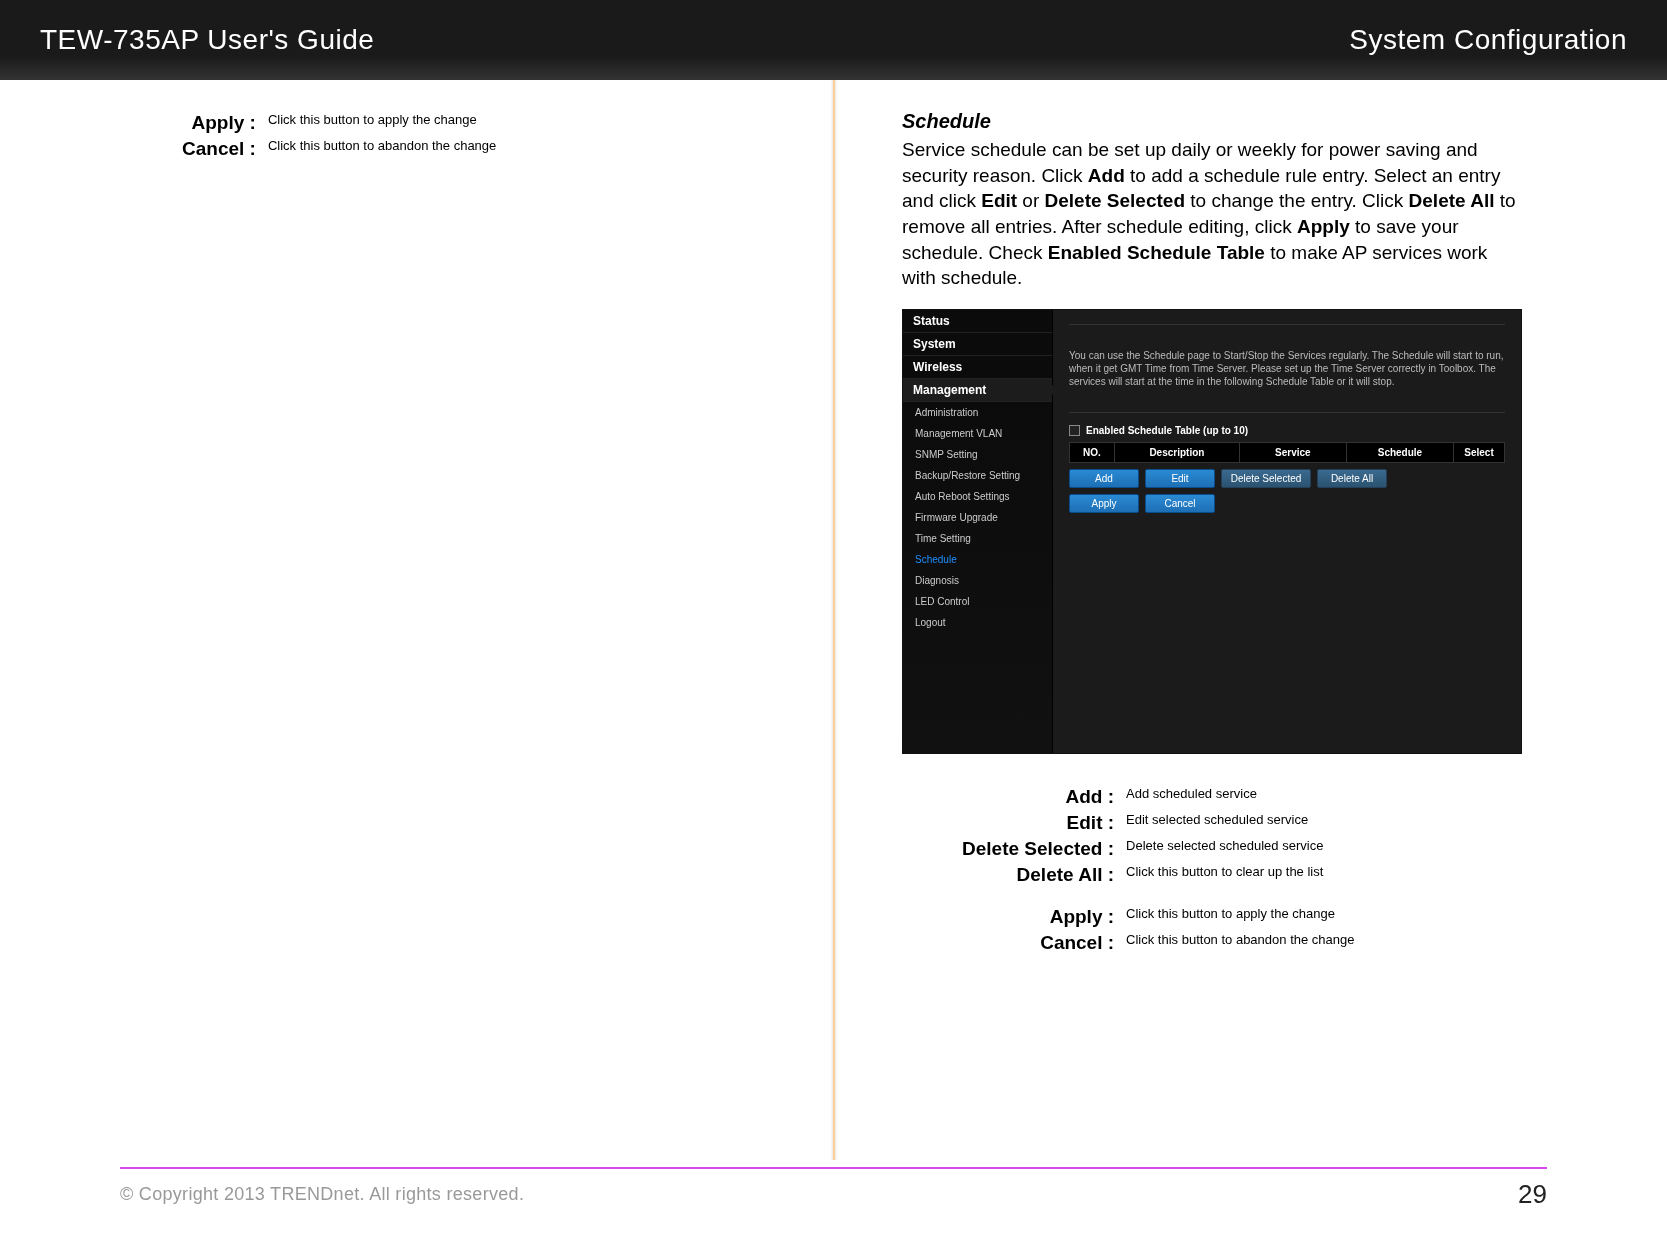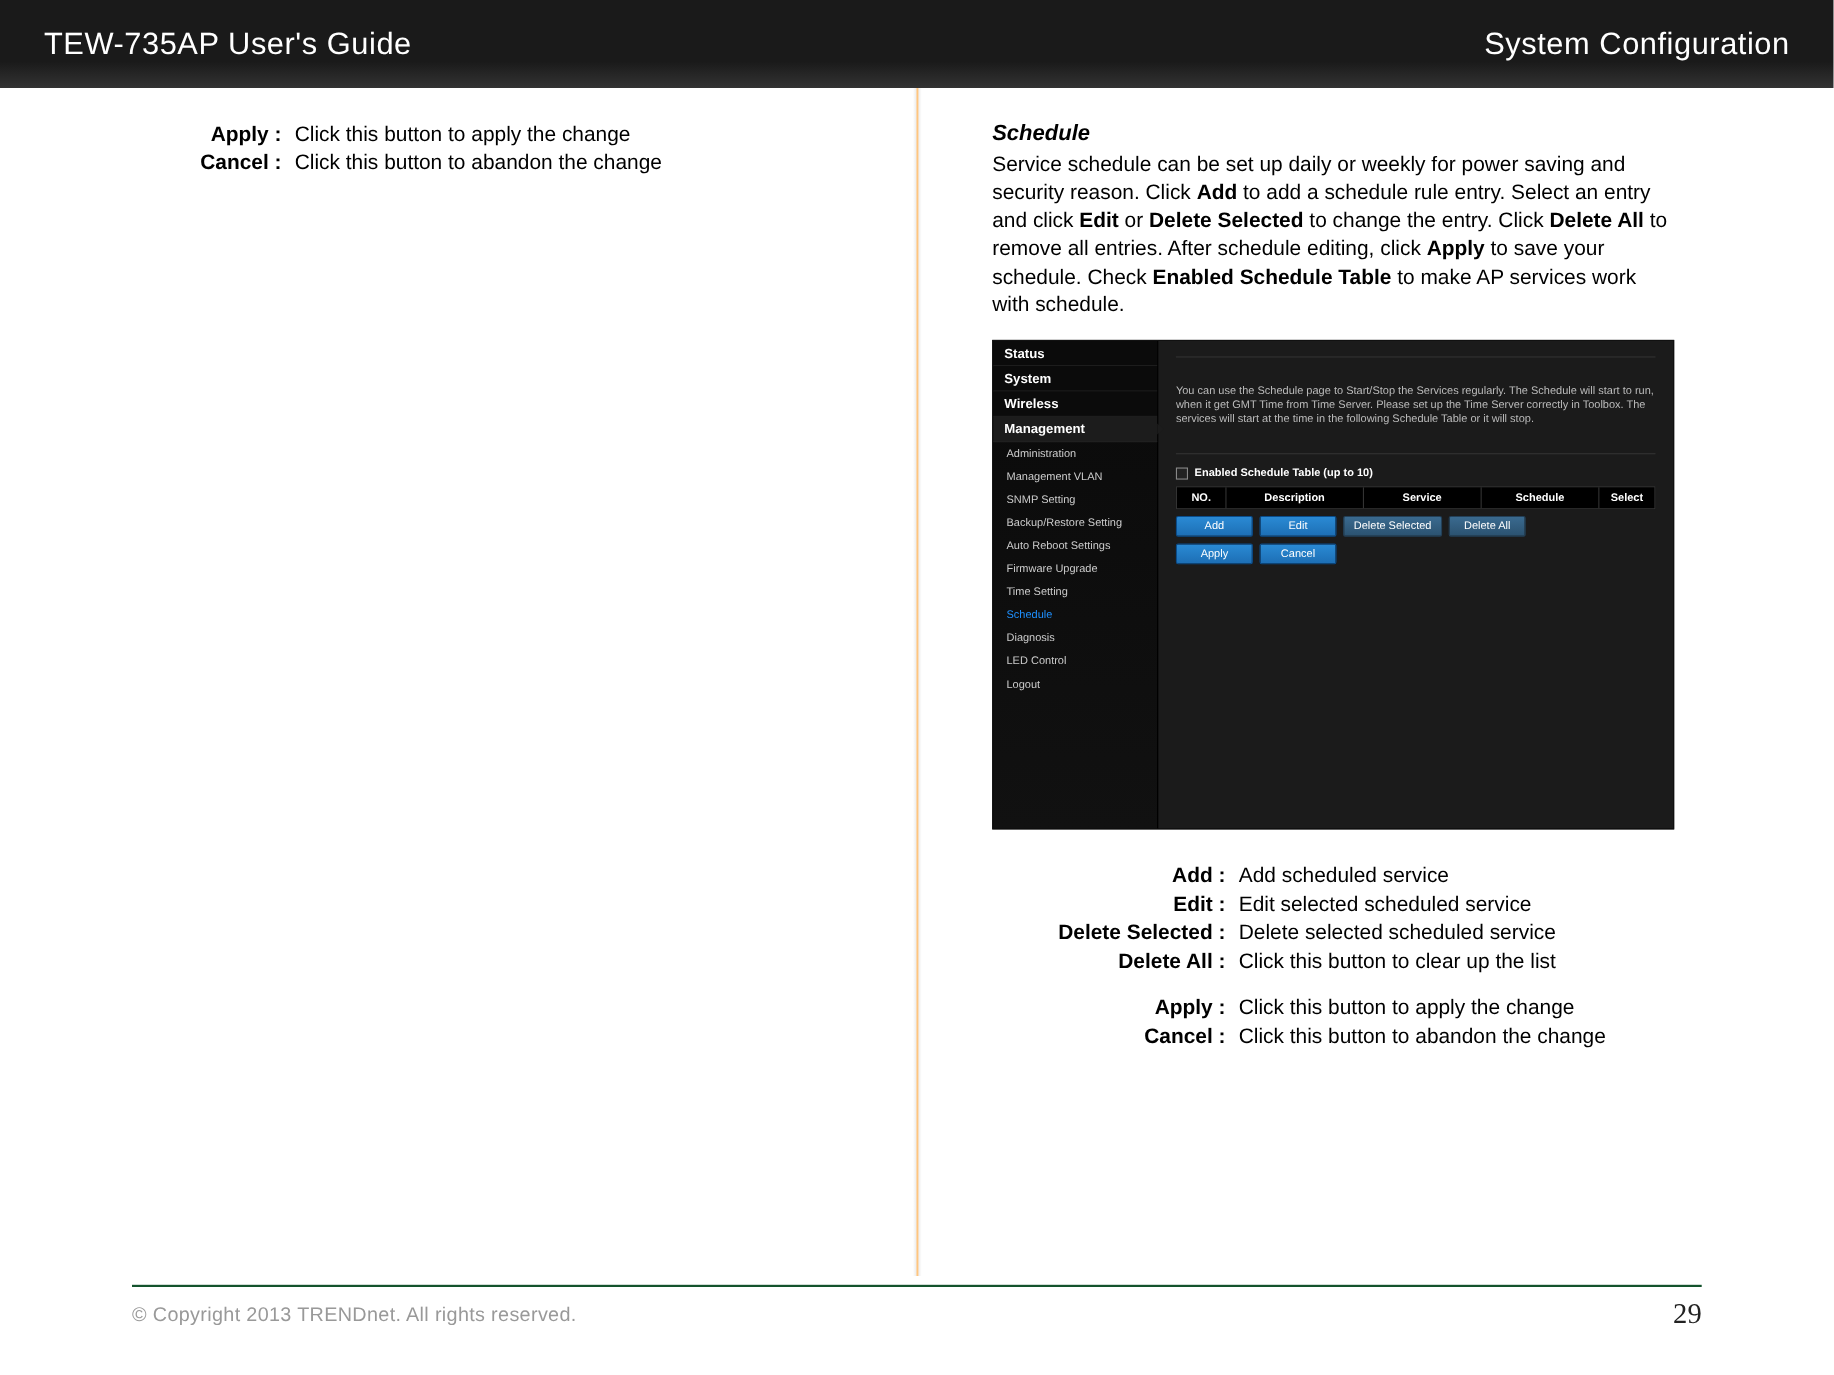--- a/index.html
+++ b/index.html
@@ -66,7 +66,7 @@
   .defrow .dd {
     display: table-cell;
     padding: 2px 0 2px 4px;
-    font-size: 19px;
+    font-size: 13px;
   }
   .defrow.gap .dt, .defrow.gap .dd { padding-top: 18px; }
   h3.section-heading {

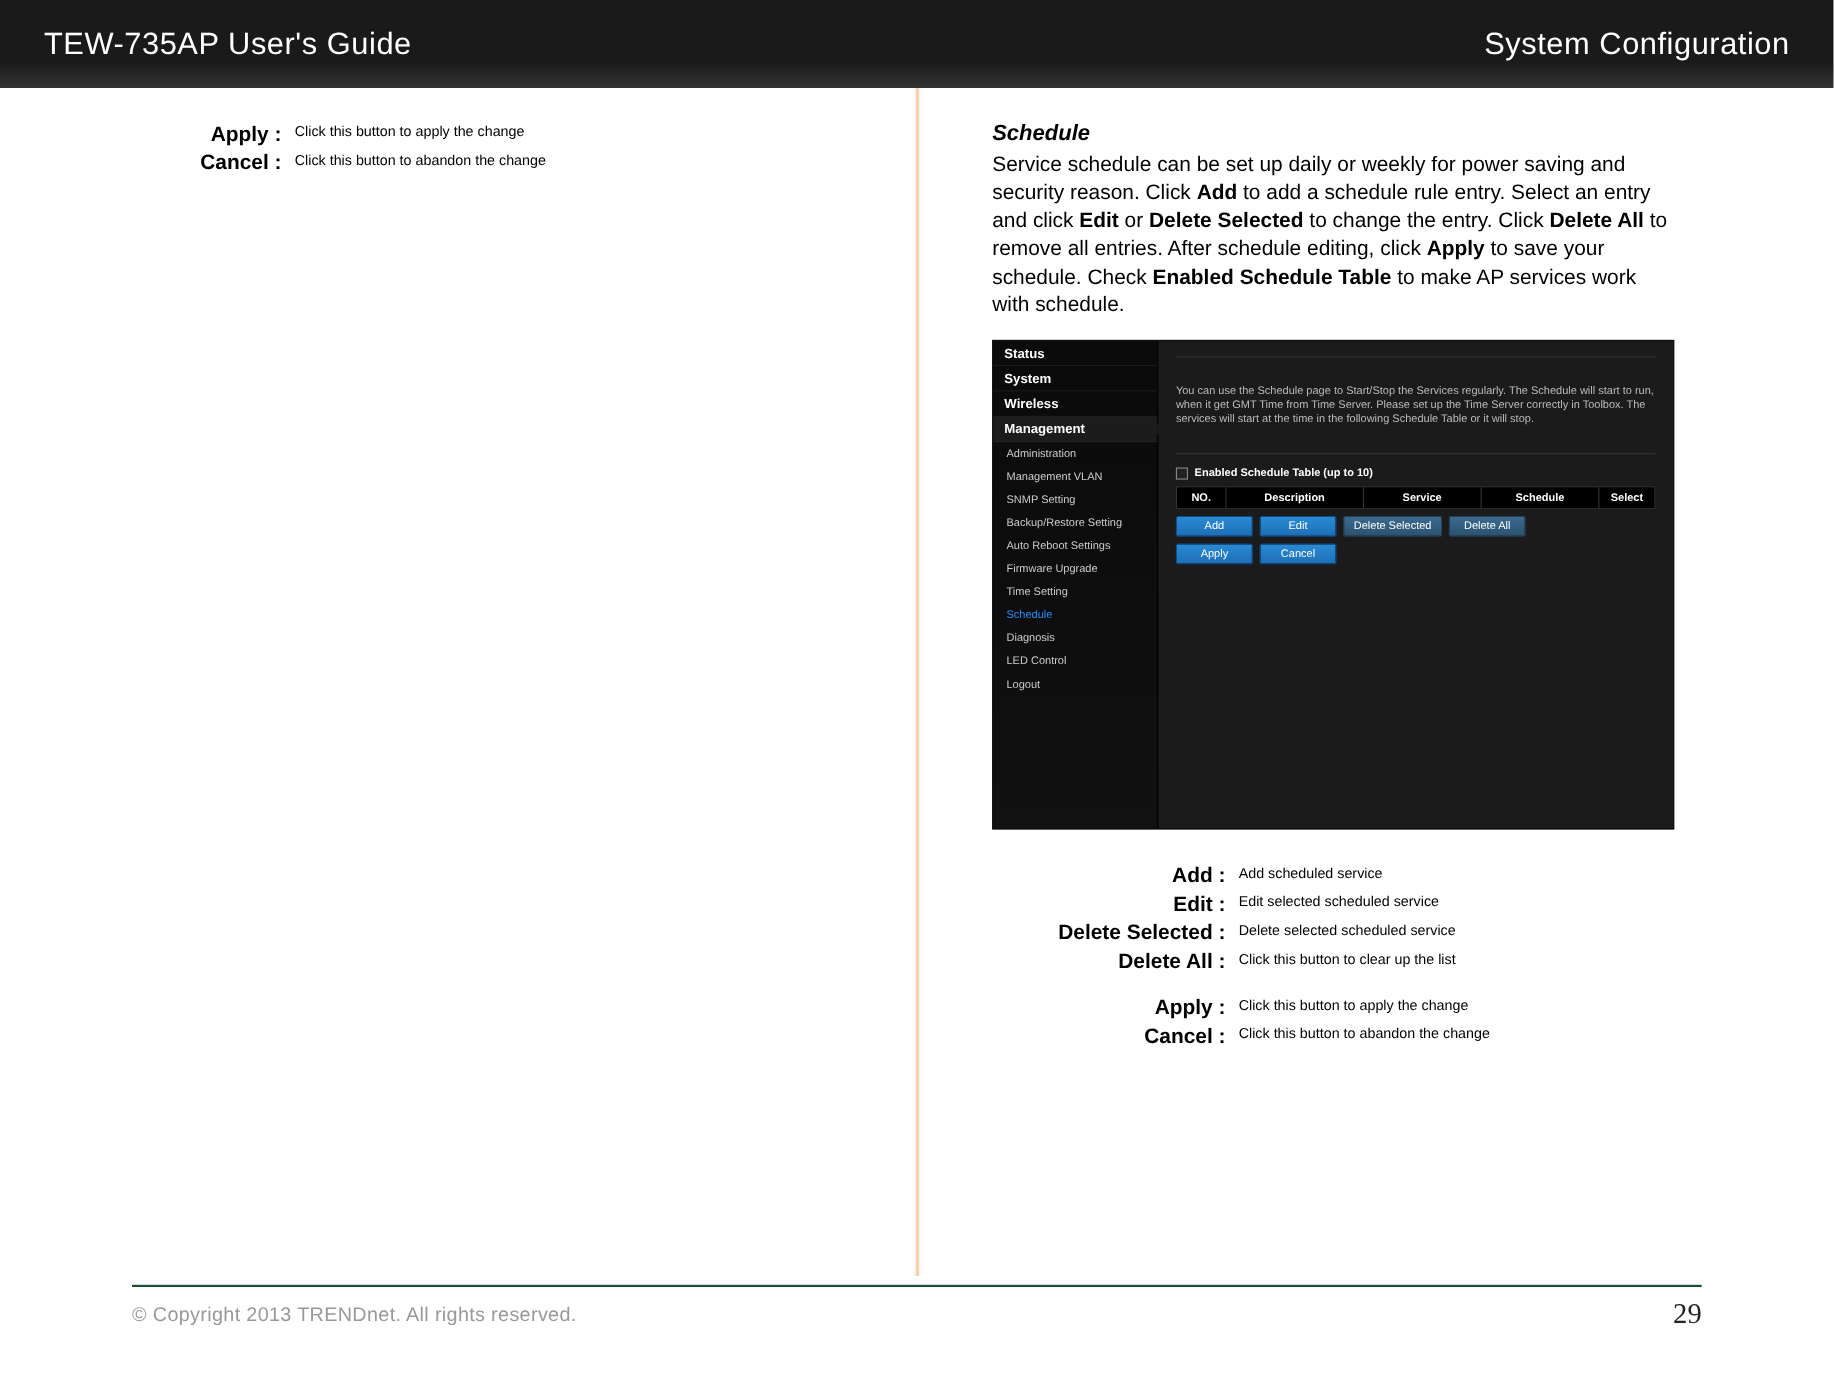--- a/index.html
+++ b/index.html
@@ -199,7 +199,7 @@
     bottom: 40px;
     left: 120px;
     right: 120px;
-    border-top: 2px solid #14532d;
+    border-top: 2px solid #d946ef;
     padding-top: 10px;
     display: flex;
     justify-content: space-between;

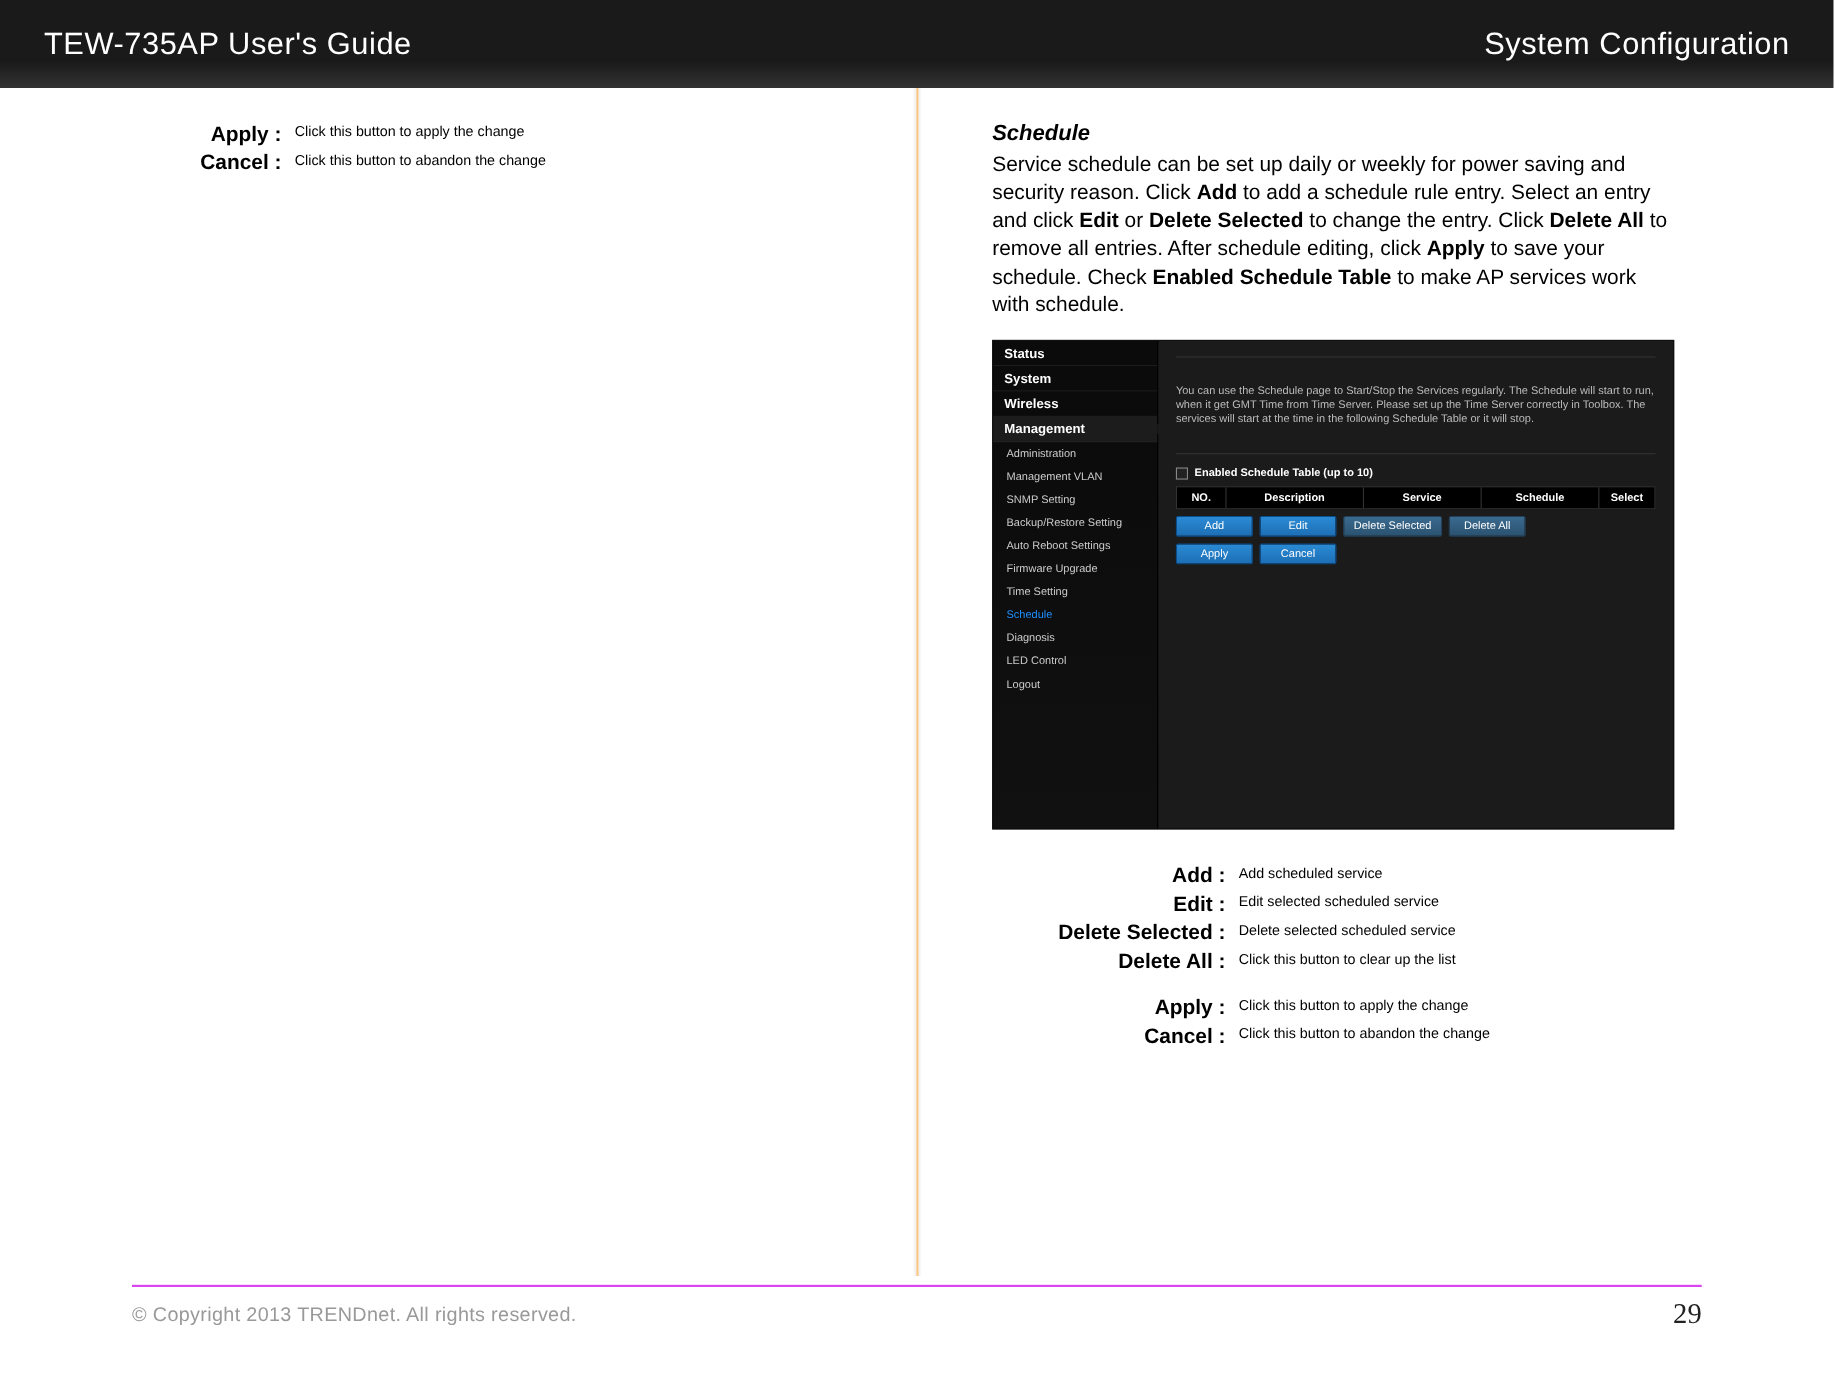--- a/index.html
+++ b/index.html
@@ -214,7 +214,7 @@
   .footer .pageno {
     font-size: 26px;
     color: #222;
-    font-family: Liberation Serif, serif;
+    font-family: Liberation Sans, sans-serif;
   }
   .right-defs { margin-left: 60px; }
 </style>

